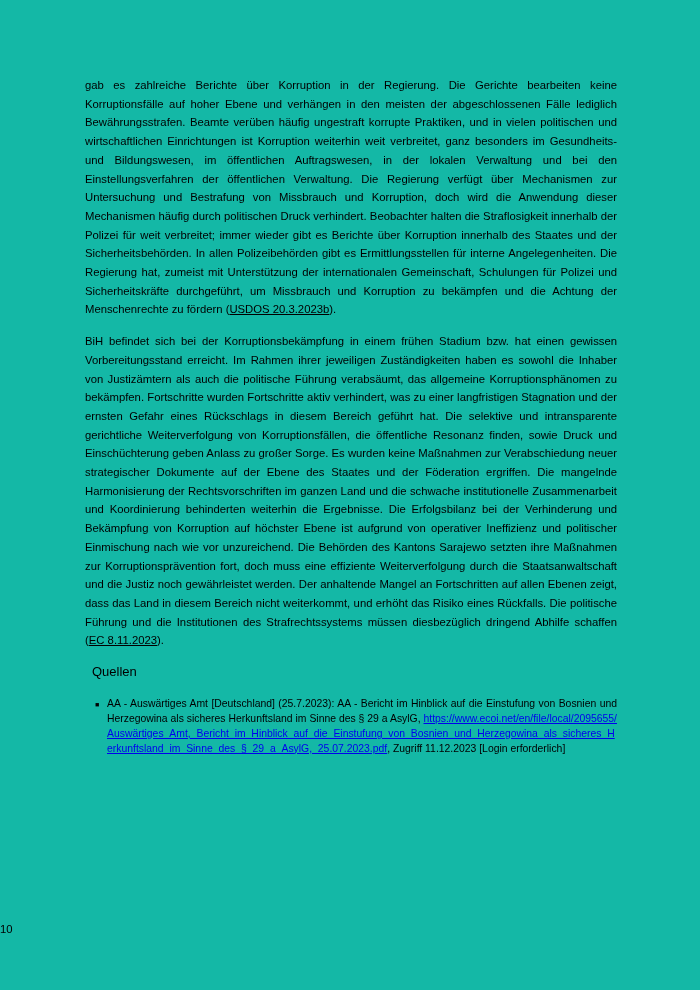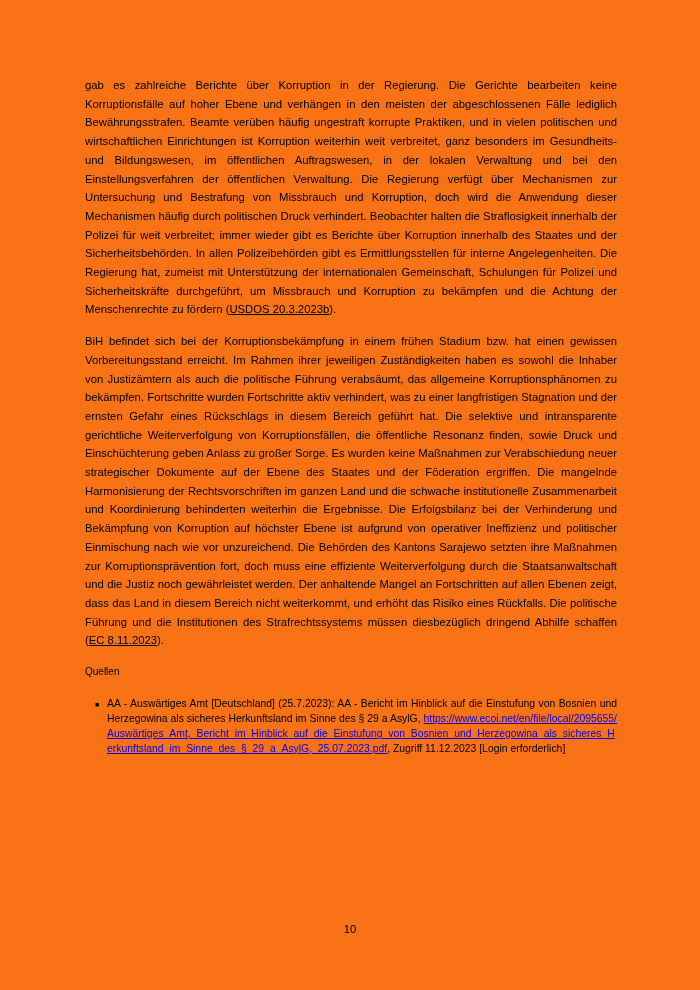--- a/index.html
+++ b/index.html
@@ -11,7 +11,7 @@
     position: relative;
     width: 700px;
     height: 990px;
-    background: #f97316;
+    background: #14b8a6;
     font-family: "Liberation Sans", sans-serif;
     color: #000000;
     overflow: hidden;

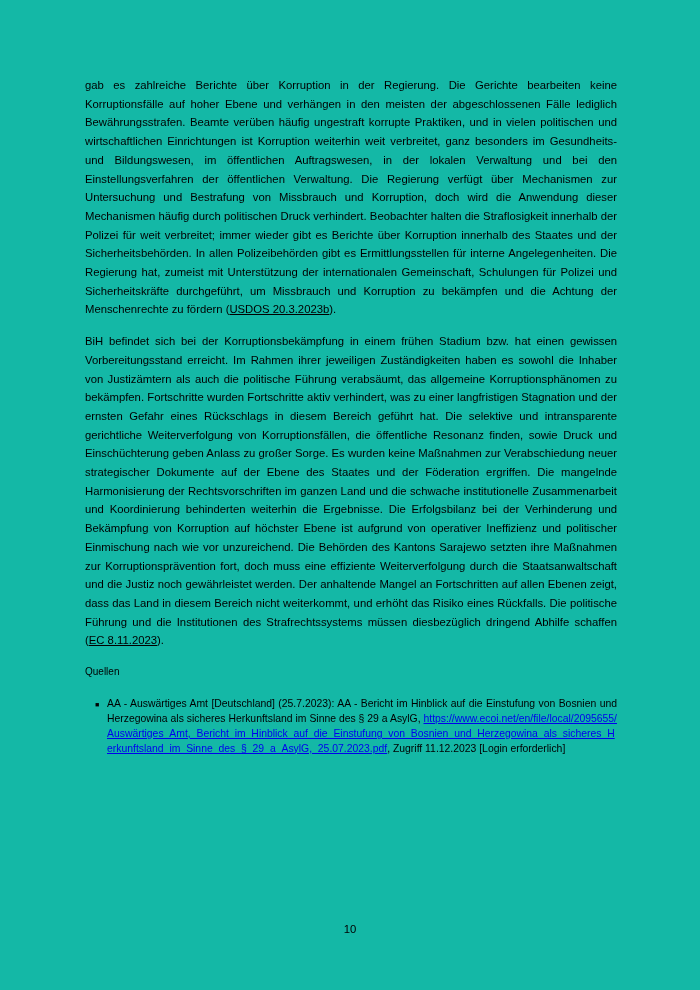--- a/index.html
+++ b/index.html
@@ -36,9 +36,9 @@
     cursor: pointer;
   }
   .sources-heading {
-    font-size: 10px;
+    font-size: 13px;
     line-height: 18.7px;
-    margin: 6px 0 14px 0;
+    margin: 6px 0 14px 7px;
   }
   .source-item {
     display: flex;

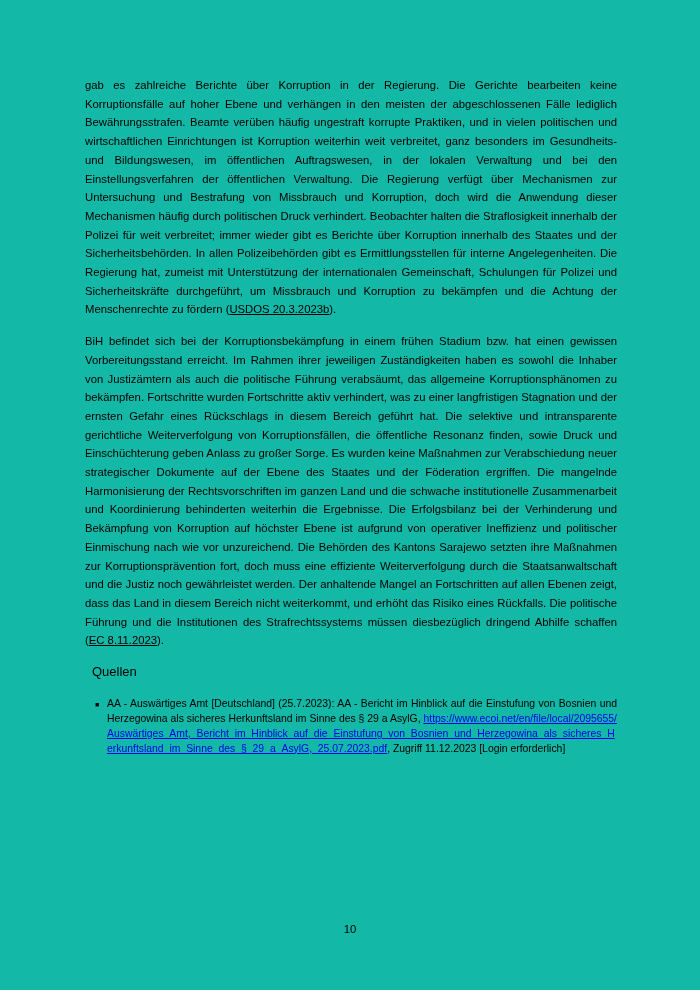--- a/index.html
+++ b/index.html
@@ -70,7 +70,6 @@
     left: 0;
     right: 0;
     top: 923px;
-    text-align: center;
     font-size: 11.3px;
   }
 </style>

